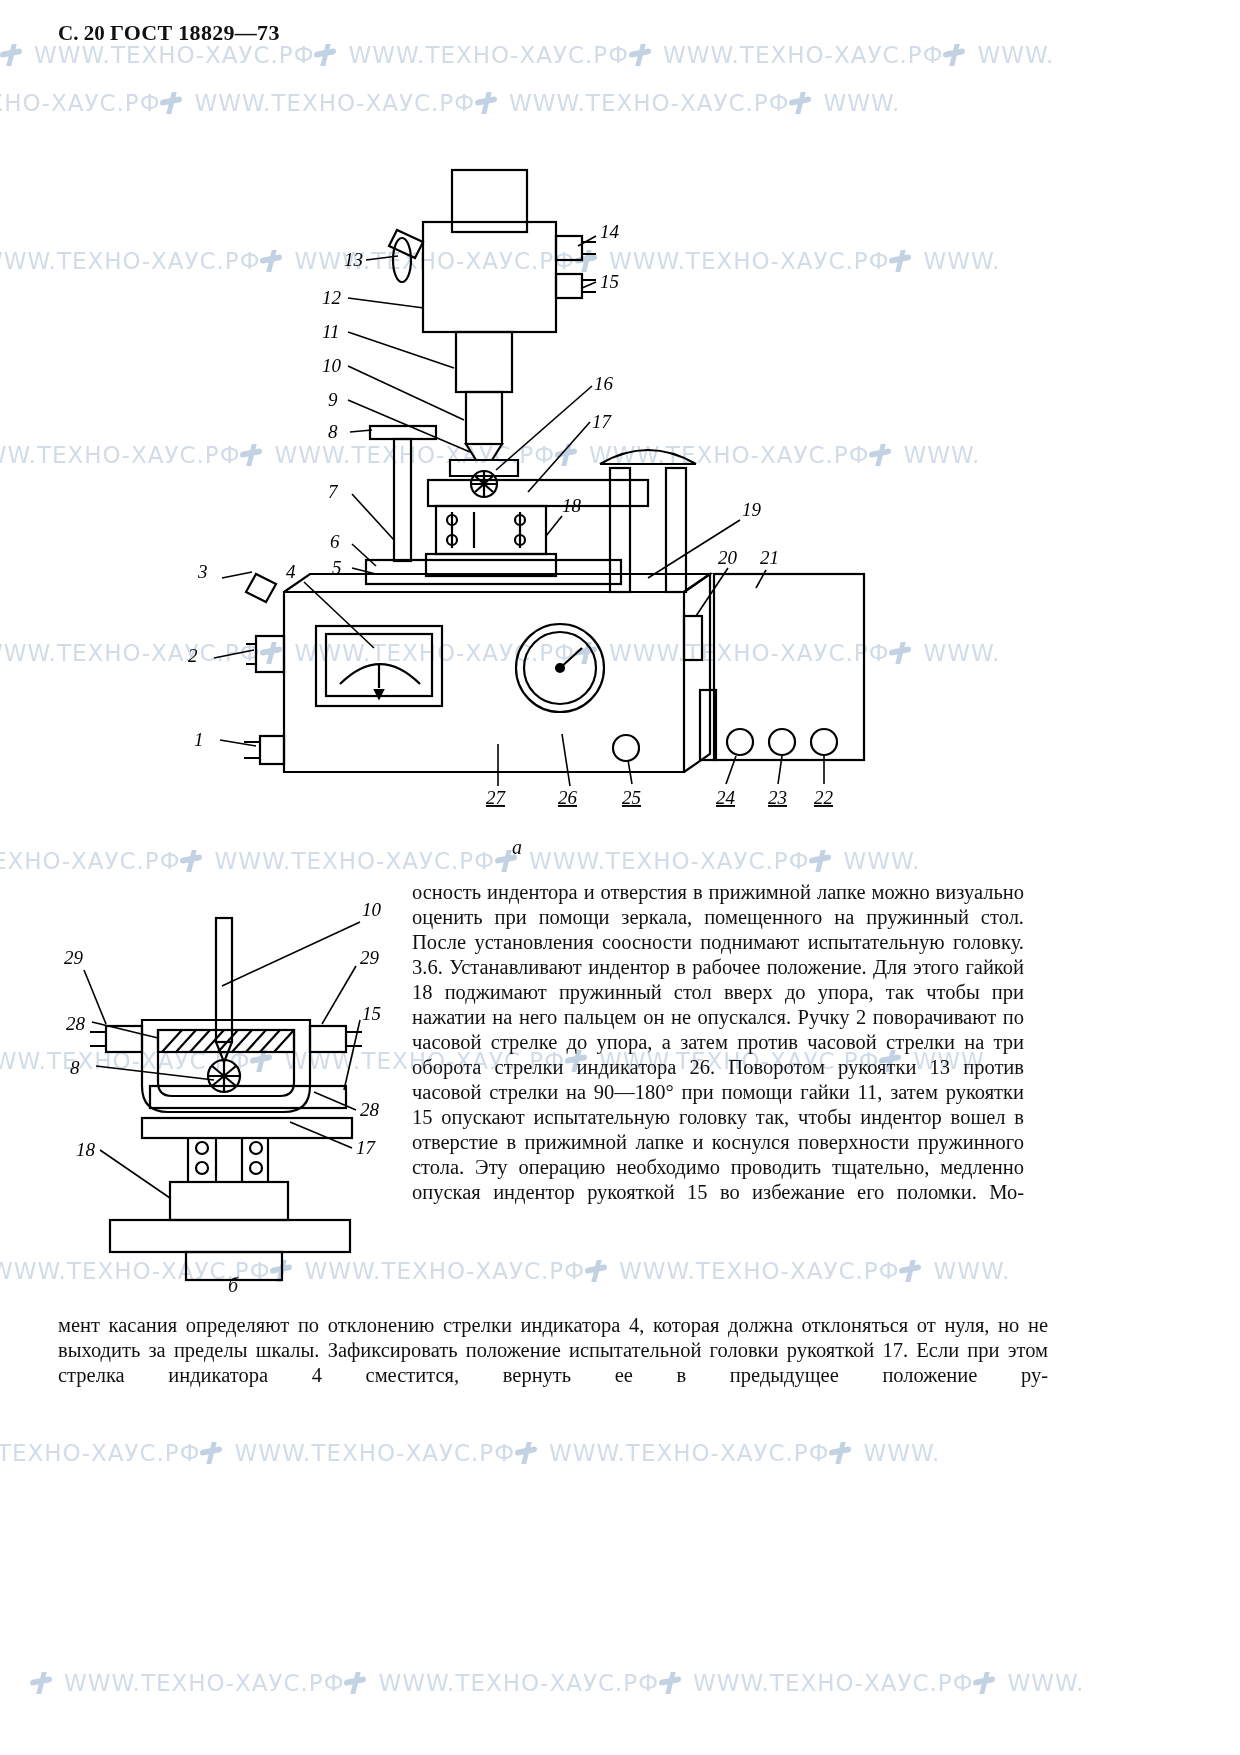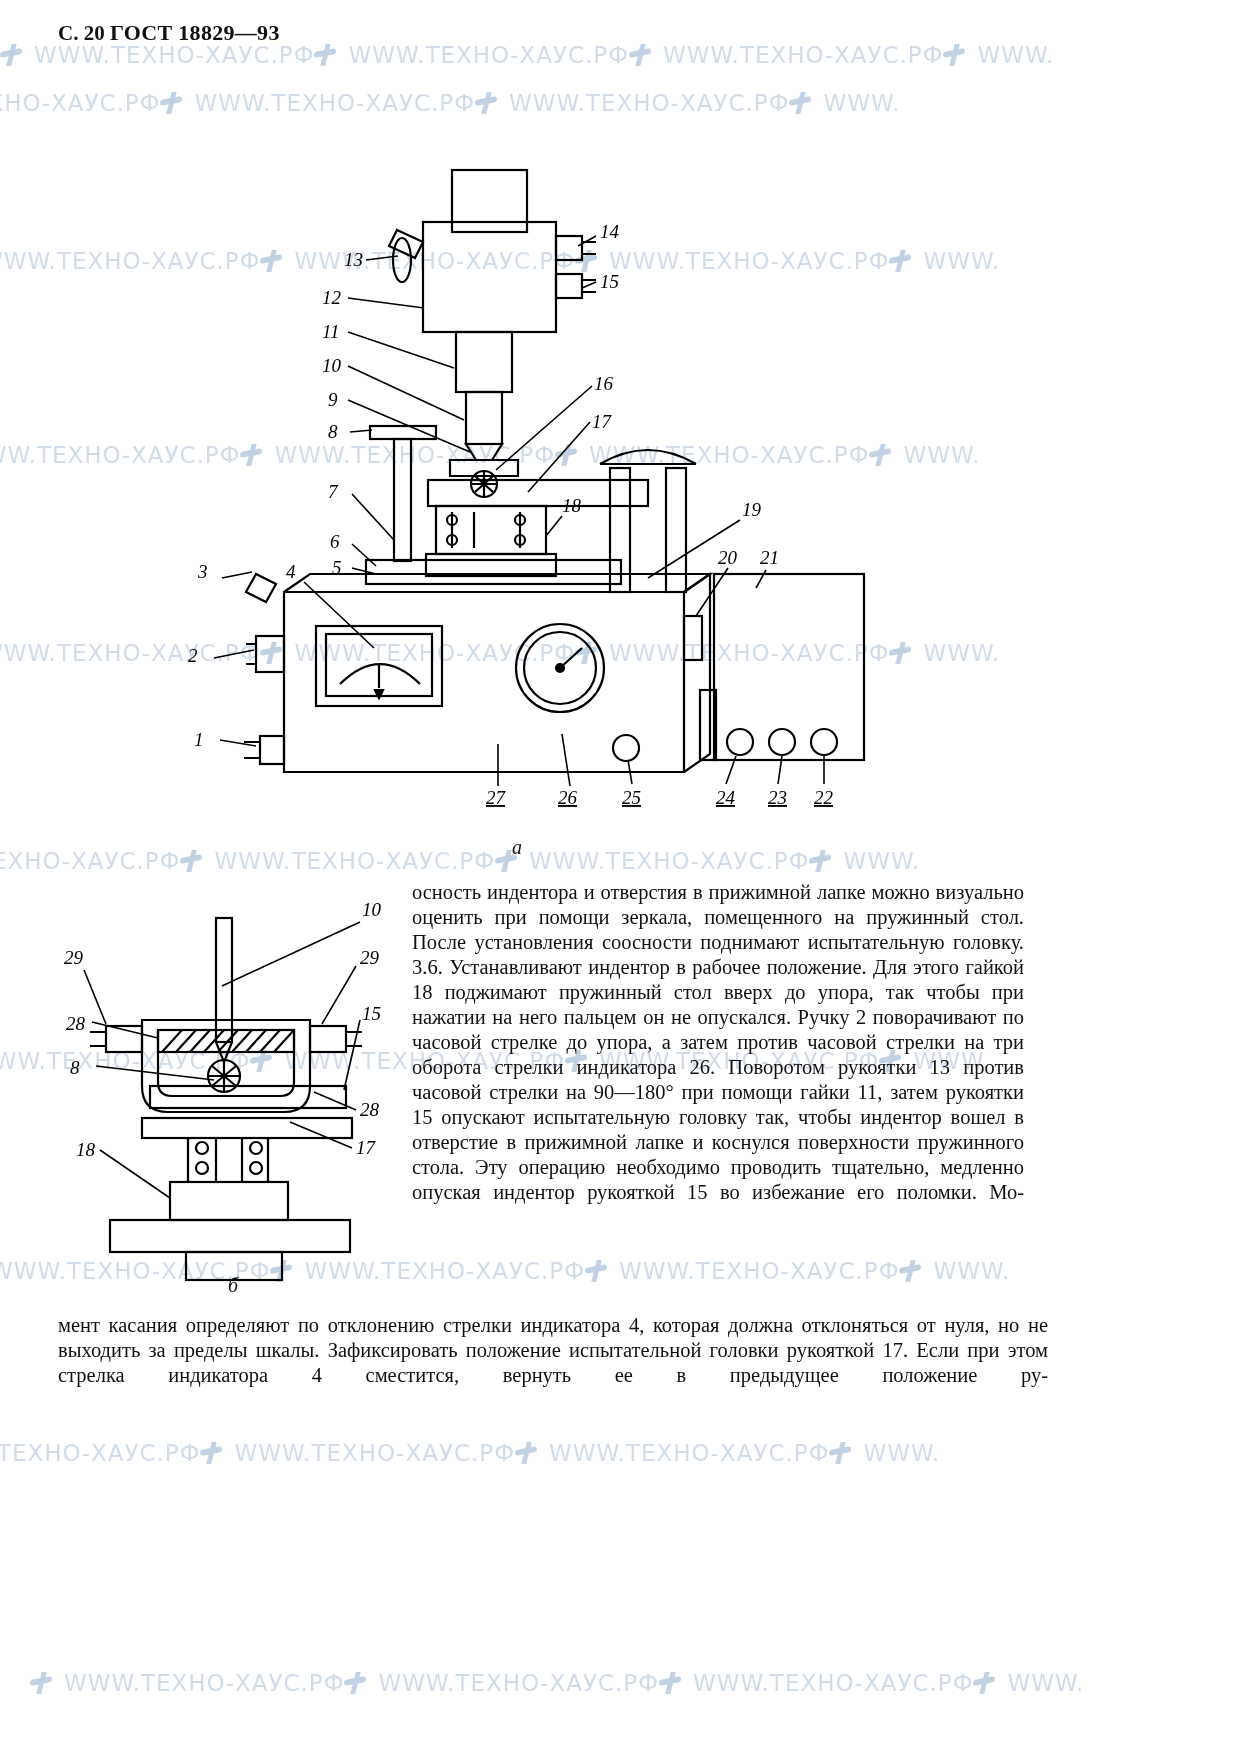--- a/index.html
+++ b/index.html
@@ -319,7 +319,7 @@
 
   <div class="top-header">
     <span class="pg">С. 20</span>
-    <span class="std">ГОСТ 18829—93</span>
+    <span class="std">ГОСТ 18829—73</span>
   </div>
 
 

